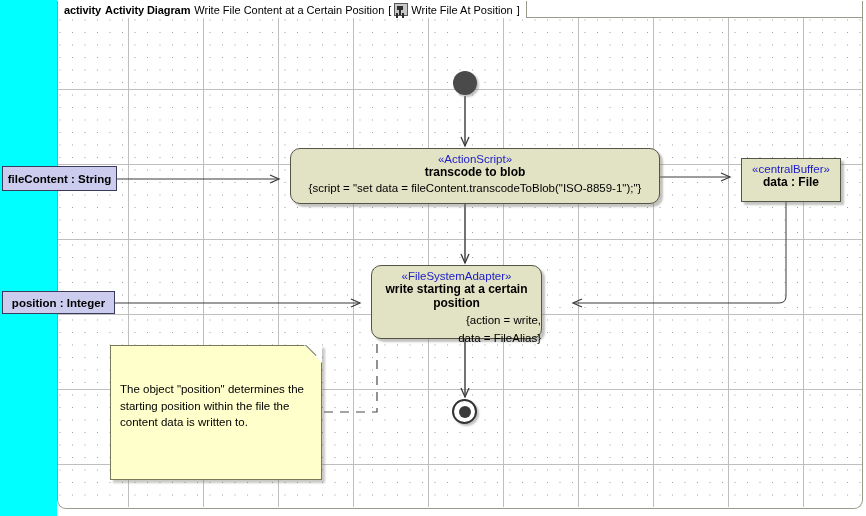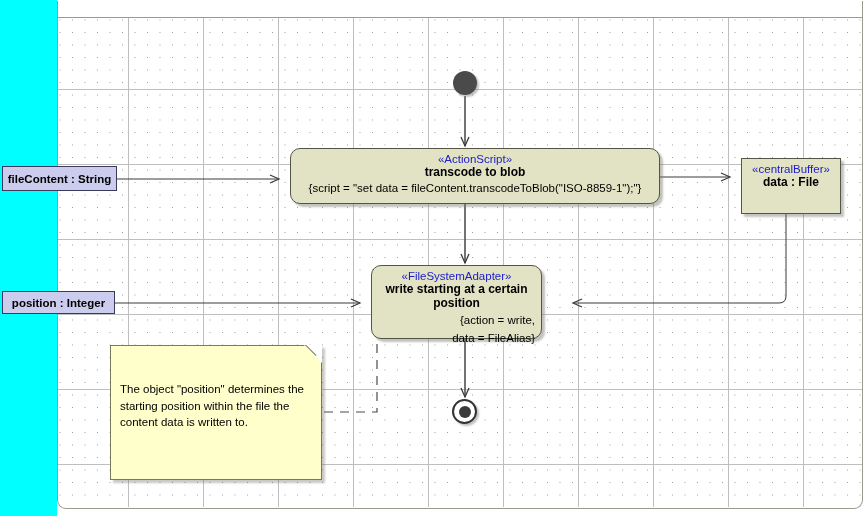--- a/index.html
+++ b/index.html
@@ -328,6 +328,19 @@
     <path d="M324,412 L377,412 L377,341" fill="none" stroke="#4a4a4a" stroke-width="1.2" stroke-dasharray="9,7"></path>
   </svg>
 
+  <div id="frame-header">
+    <span class="hdr-bold">activity</span>
+    <span class="hdr-sp"></span>
+    <span class="hdr-bold">Activity Diagram</span>
+    <span class="hdr-sp"></span>
+    <span class="hdr-normal">Write File Content at a Certain Position</span>
+    <span class="hdr-sp"></span>
+    <span class="hdr-normal">[</span>
+    <span class="hdr-icon"></span>
+    <span class="hdr-normal">Write File At Position</span>
+    <span class="hdr-sp"></span>
+    <span class="hdr-normal">]</span>
+  </div>
 
   <div id="start-node"></div>
 

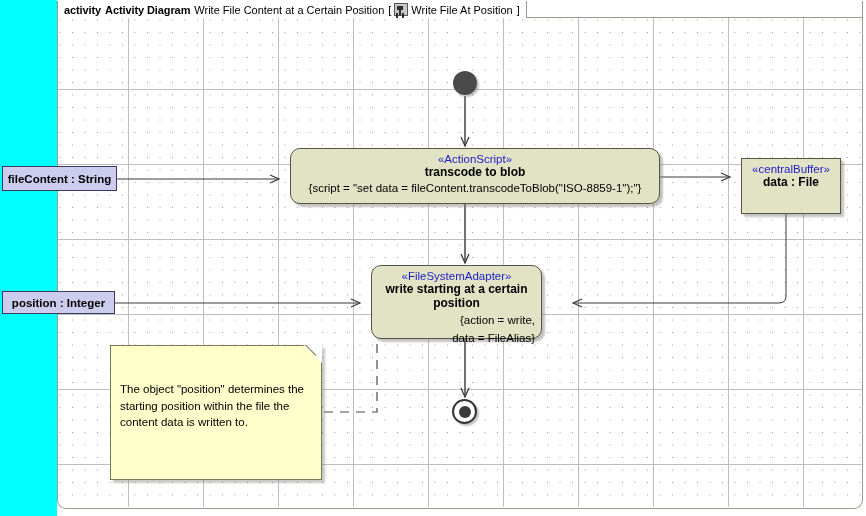--- a/index.html
+++ b/index.html
@@ -172,7 +172,7 @@
 
   #node-buffer {
     left: 732px; top: 158px;
-    width: 100px; height: 56px;
+    width: 100px; height: 44px;
     padding-top: 4px;
   }
 

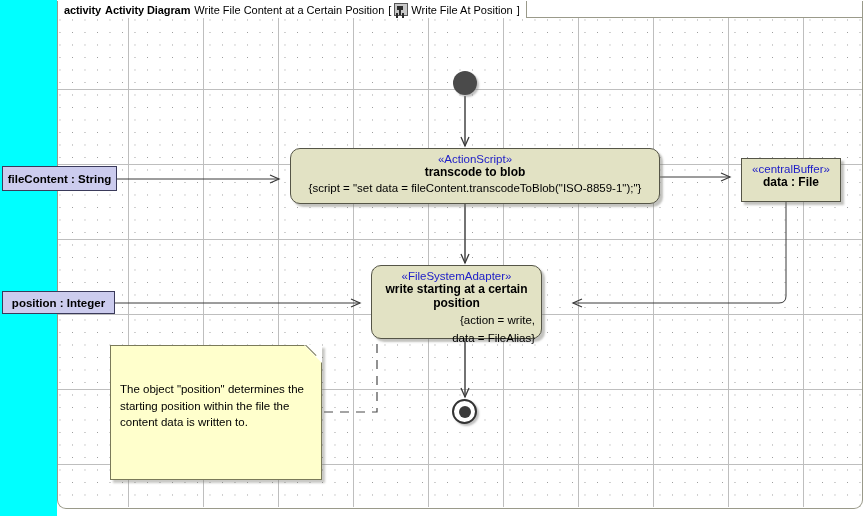--- a/index.html
+++ b/index.html
@@ -165,7 +165,6 @@
   }
   #node-write .node-constraint {
     text-align: right;
-    padding-right: 6px;
     line-height: 15px;
     margin-top: 3px;
   }

